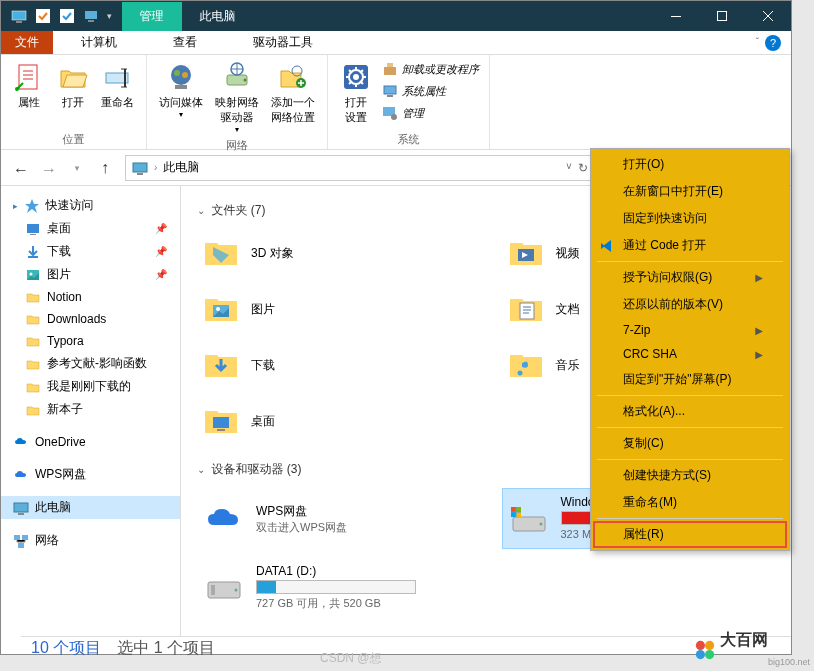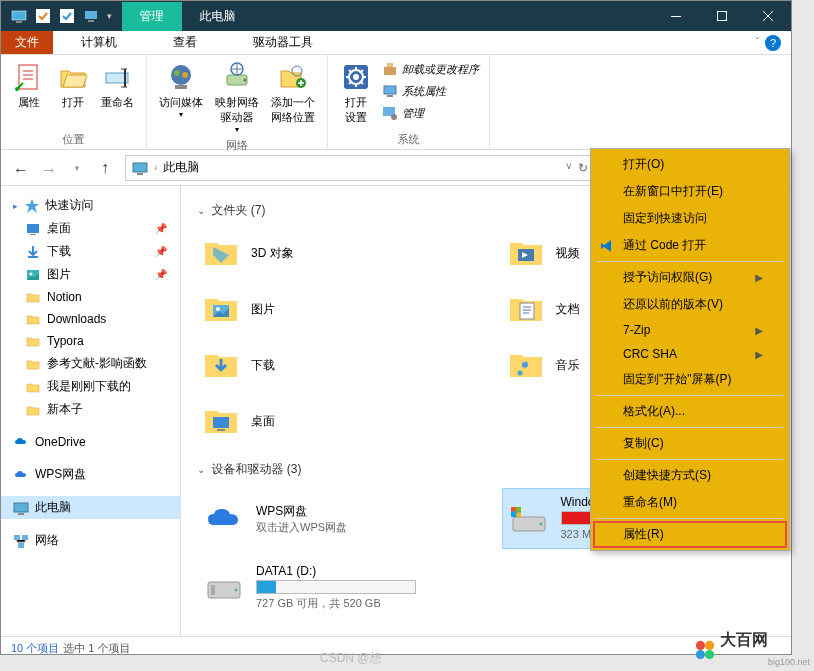--- a/index.html
+++ b/index.html
@@ -62,7 +62,7 @@
 .drive-bar-fill { height: 100%; }
 .drive-text { color: #666; font-size: 11px; }
 
-.statusbar { height: 24px; border-top: 1px solid #ddd; display: flex; align-items: center; padding: 0 10px; font-size: 11px; color: #555; gap: 4px; }
+.statusbar { height: 24px; border-top: 1px solid #ddd; display: flex; align-items: center; padding: 0 10px; font-size: 16px; color: #555; gap: 16px; margin-left: 20px; }
 
 .context-menu { position: absolute; top: 148px; left: 590px; width: 200px; background: #eab308; border: 1px solid #aaa; box-shadow: 3px 3px 6px rgba(0,0,0,0.25); font-size: 12px; z-index: 100; padding: 2px; }
 .ctx-item { padding: 5px 24px 5px 30px; cursor: pointer; position: relative; display: flex; align-items: center; }

